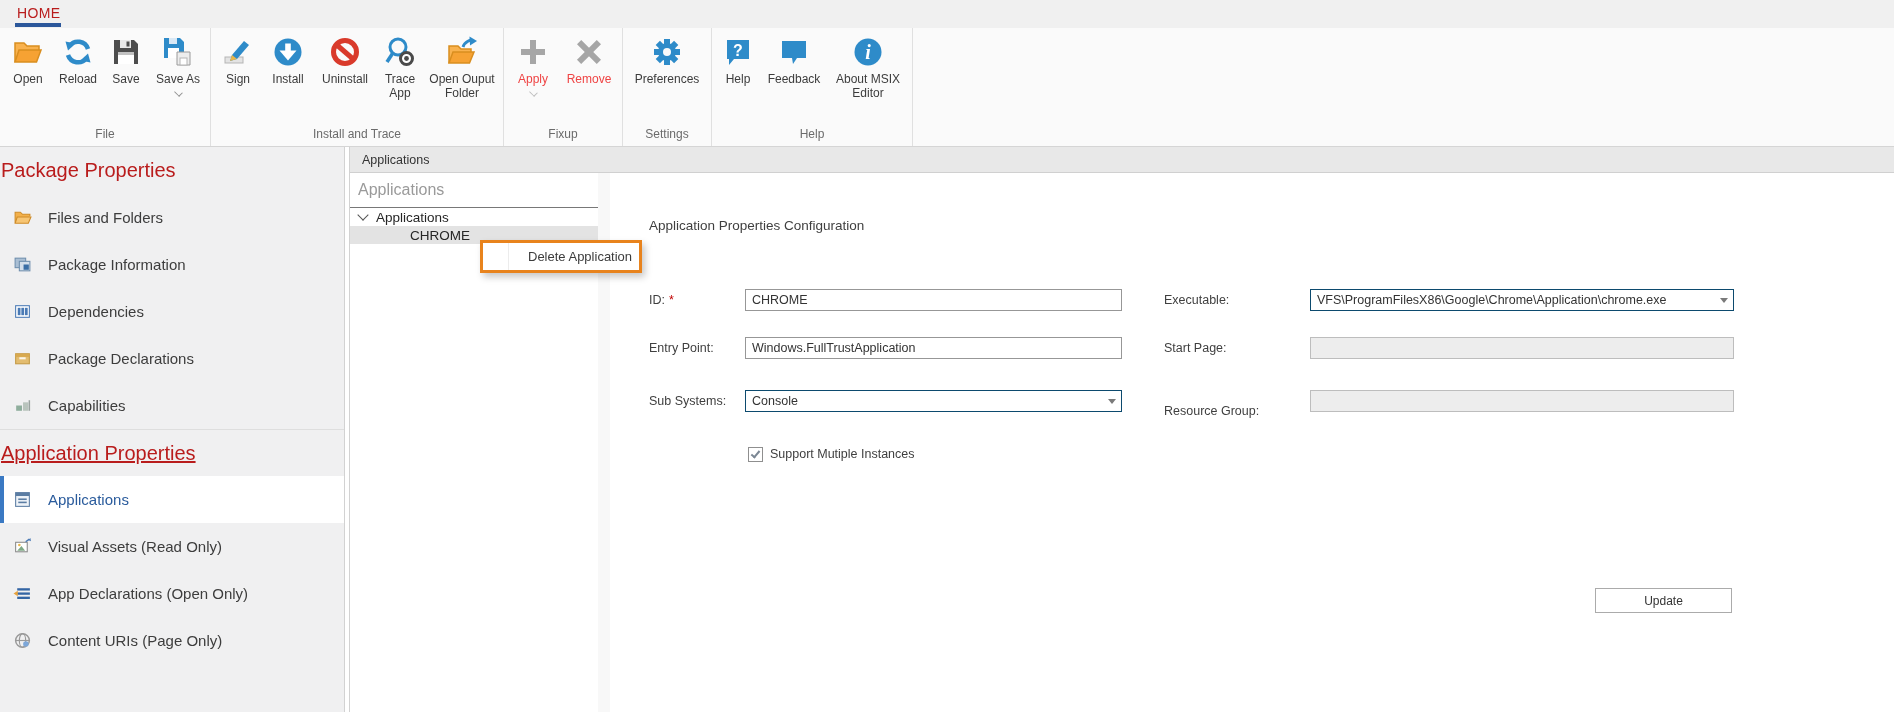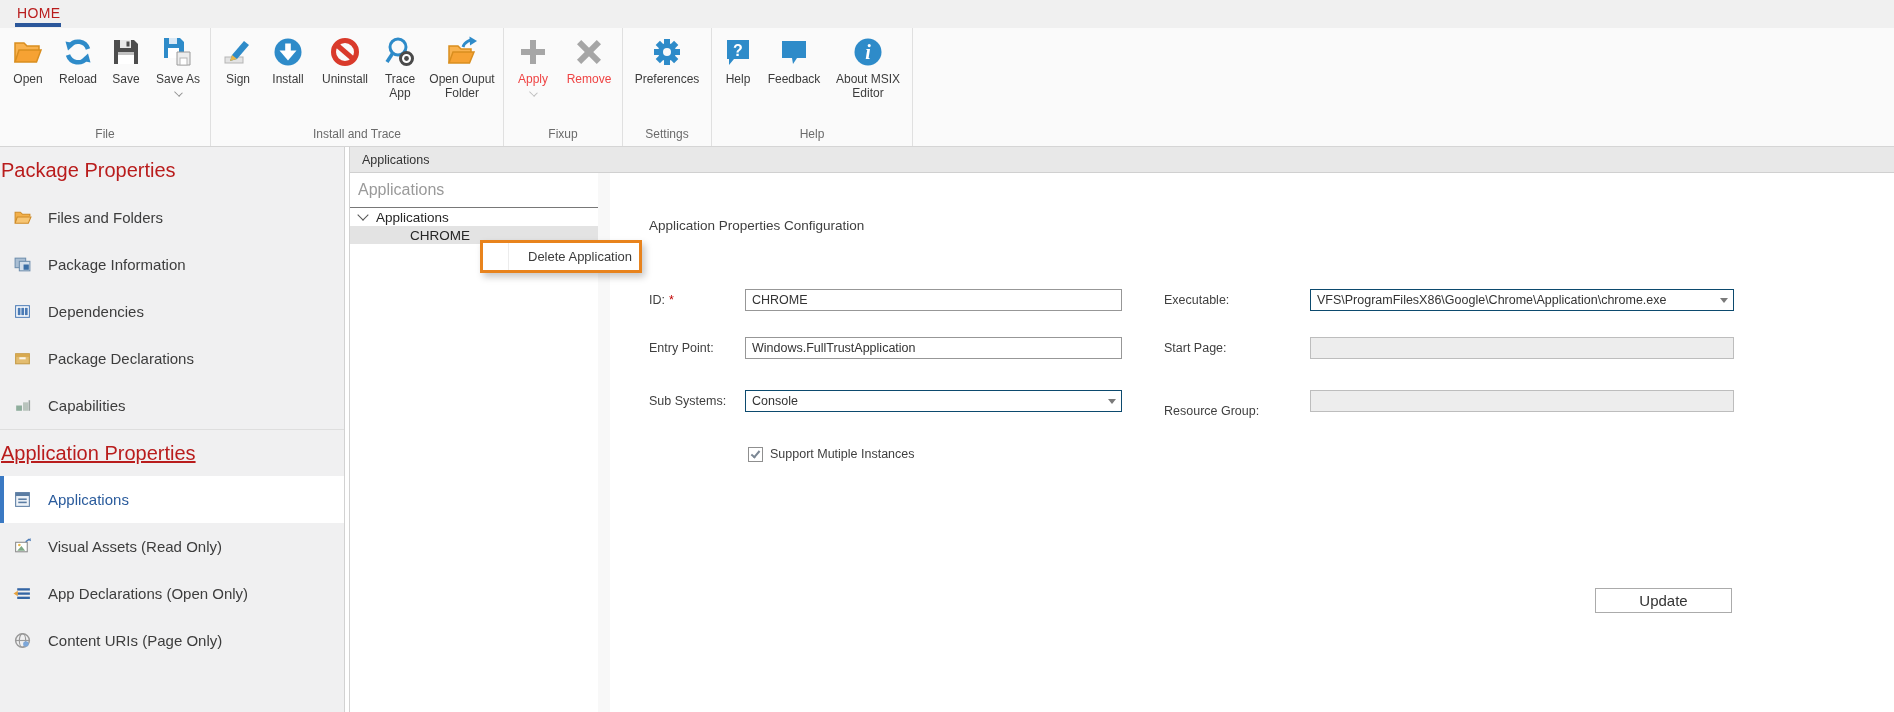--- a/index.html
+++ b/index.html
@@ -78,7 +78,7 @@
     border-right:2px solid #7b8794; border-bottom:2px solid #7b8794; transform:rotate(40deg); }
   .chklabel { font-size:12.5px; color:#3f3f3f; }
   .update-btn { position:absolute; left:1595px; top:588px; width:137px; height:25px; background:#fff;
-    border:1px solid #ababab; font-size:15px; color:#333; display:flex; align-items:center; justify-content:center; }
+    border:1px solid #ababab; font-size:12px; color:#333; display:flex; align-items:center; justify-content:center; }
 </style>
 </head>
 <body>

